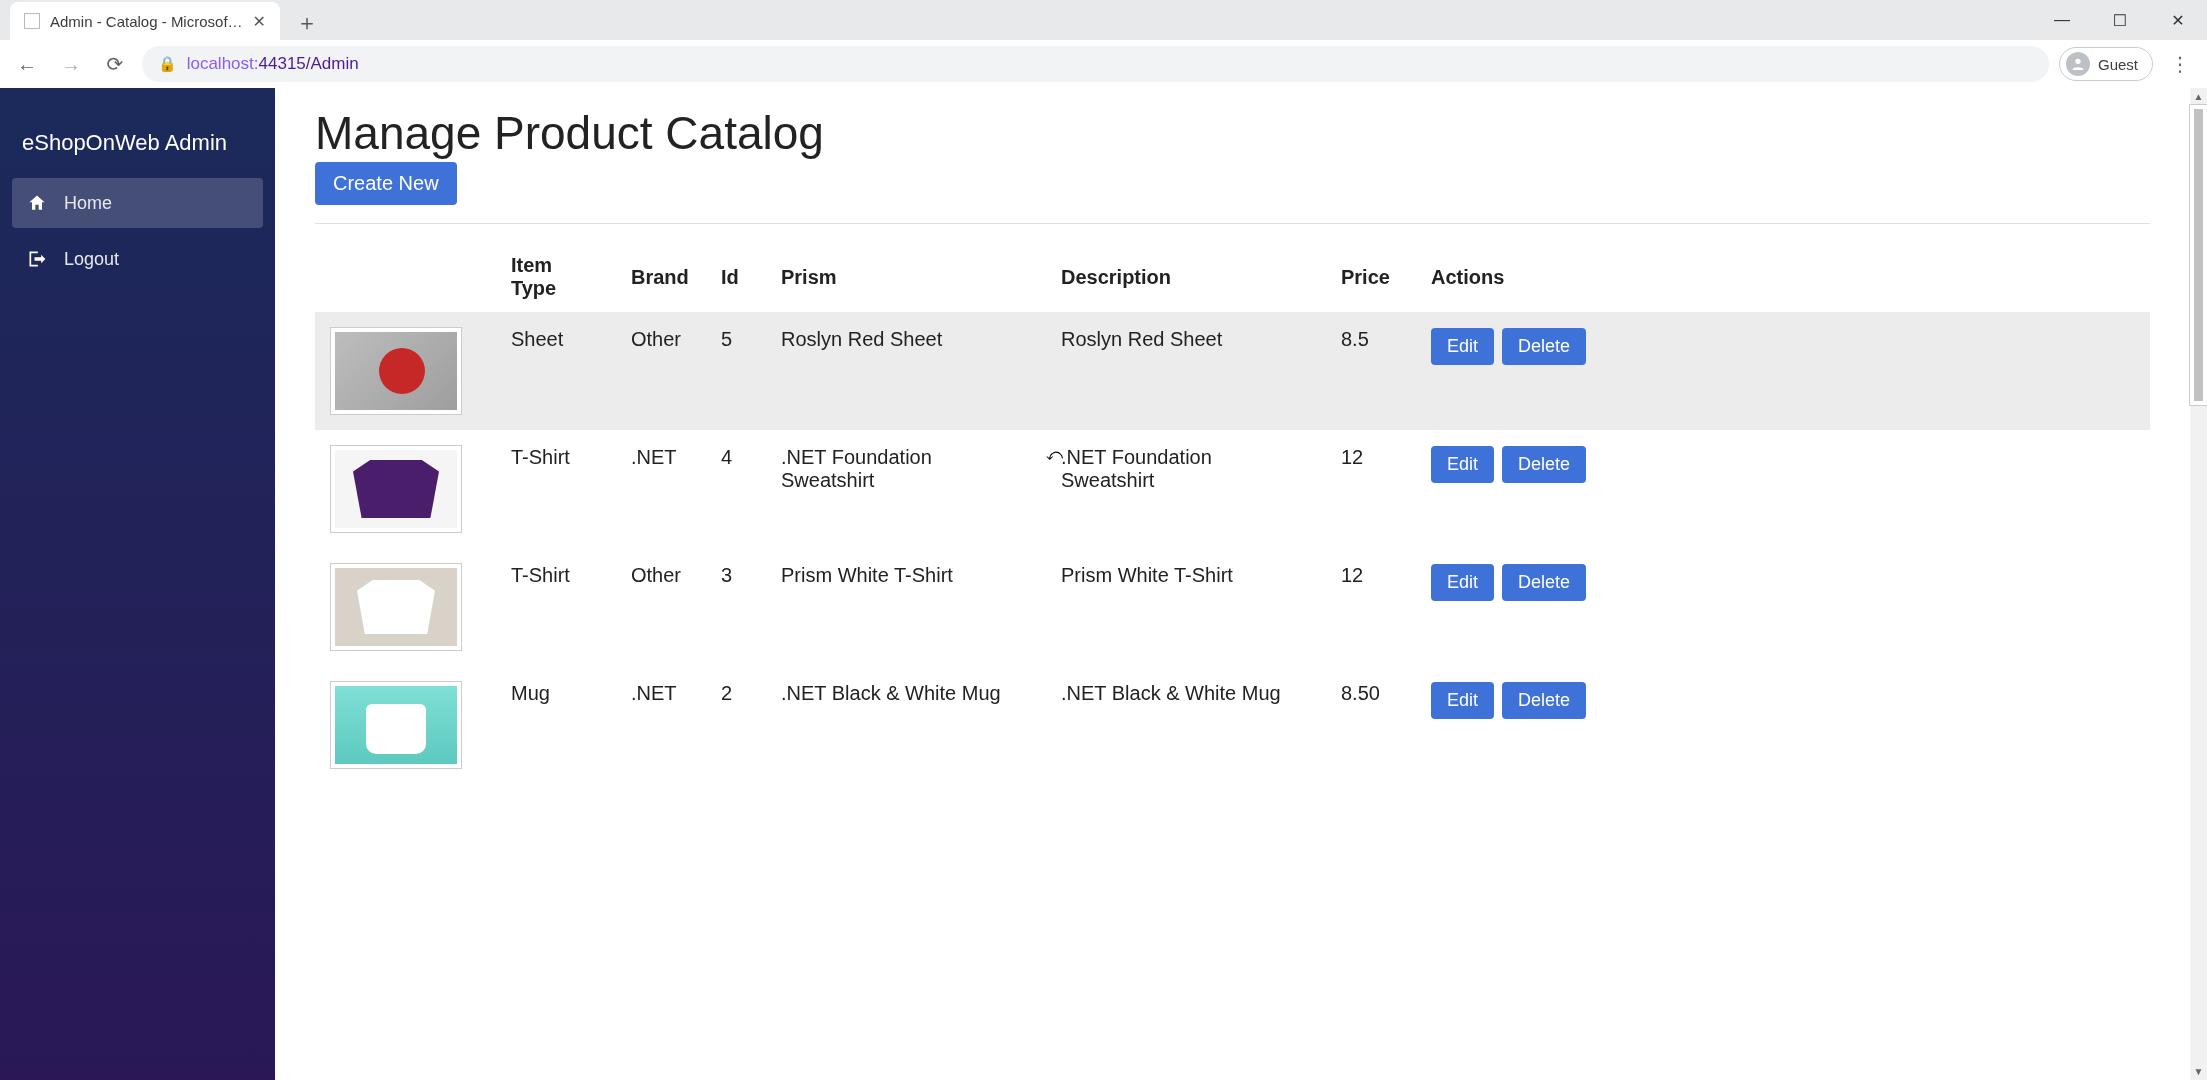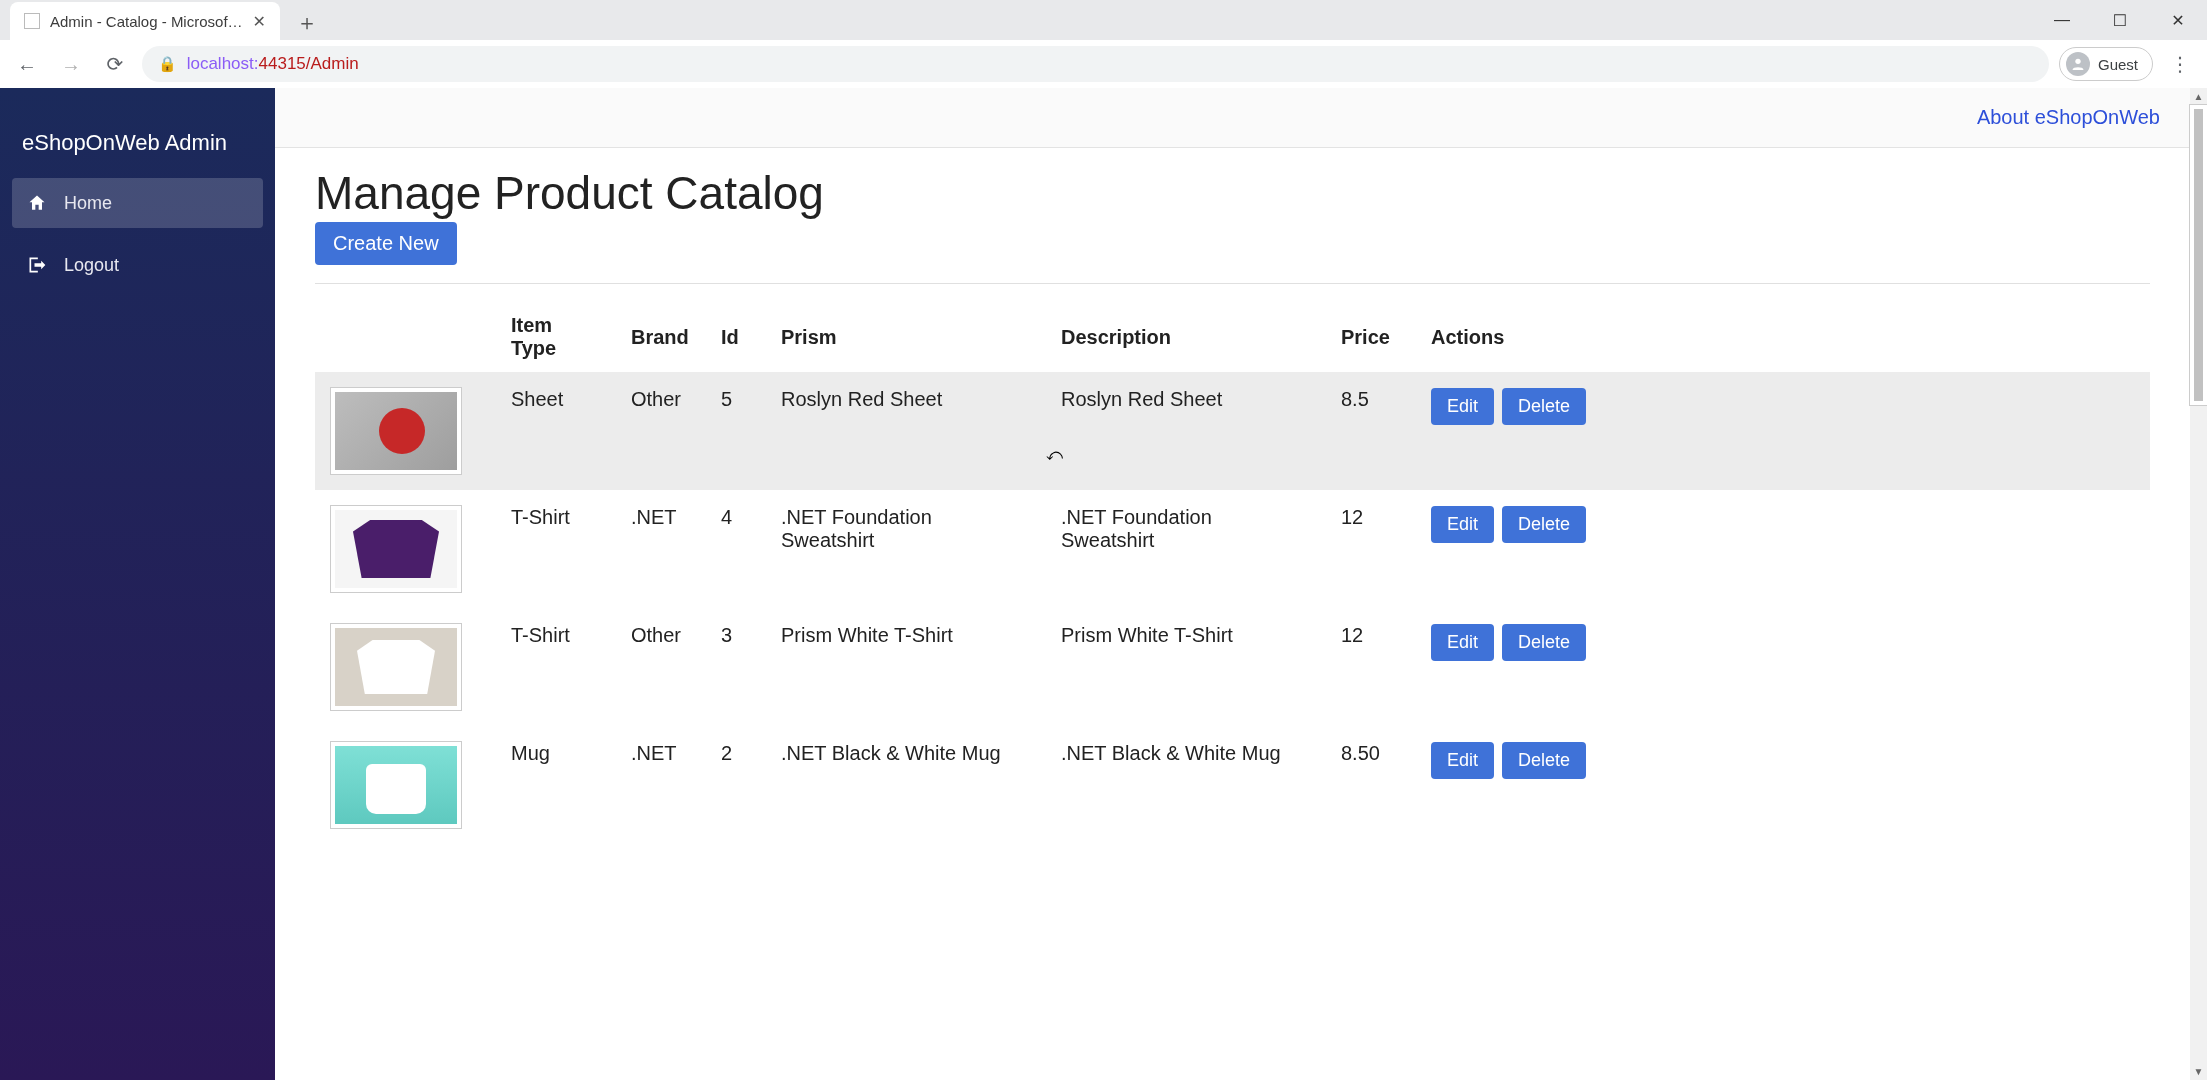--- a/index.html
+++ b/index.html
@@ -22,7 +22,7 @@
   .addrbar { flex: 1; height: 36px; background: #f1f3f4; border-radius: 18px; display: flex; align-items: center; padding: 0 16px; gap: 10px; color: #202124; font-size: 17px; }
   .addrbar .lock { color: #5f6368; font-size: 15px; }
   .addrbar .host { color: #8b5cf6; }
-  .addrbar .path { color: #b91c1c; }
+  .addrbar .path { color: #4c1d95; }
   .guestchip { height: 34px; border: 1px solid #ccc; border-radius: 17px; display: flex; align-items: center; gap: 8px; padding: 0 14px 0 6px; font-size: 15px; color: #3c4043; cursor: pointer; }
   .guestchip .avatar { width: 24px; height: 24px; border-radius: 50%; background: #bdc1c6; display: flex; align-items: center; justify-content: center; color: #fff; }
   .kebab { width: 34px; height: 34px; display: flex; align-items: center; justify-content: center; font-size: 20px; color: #5f6368; cursor: pointer; }

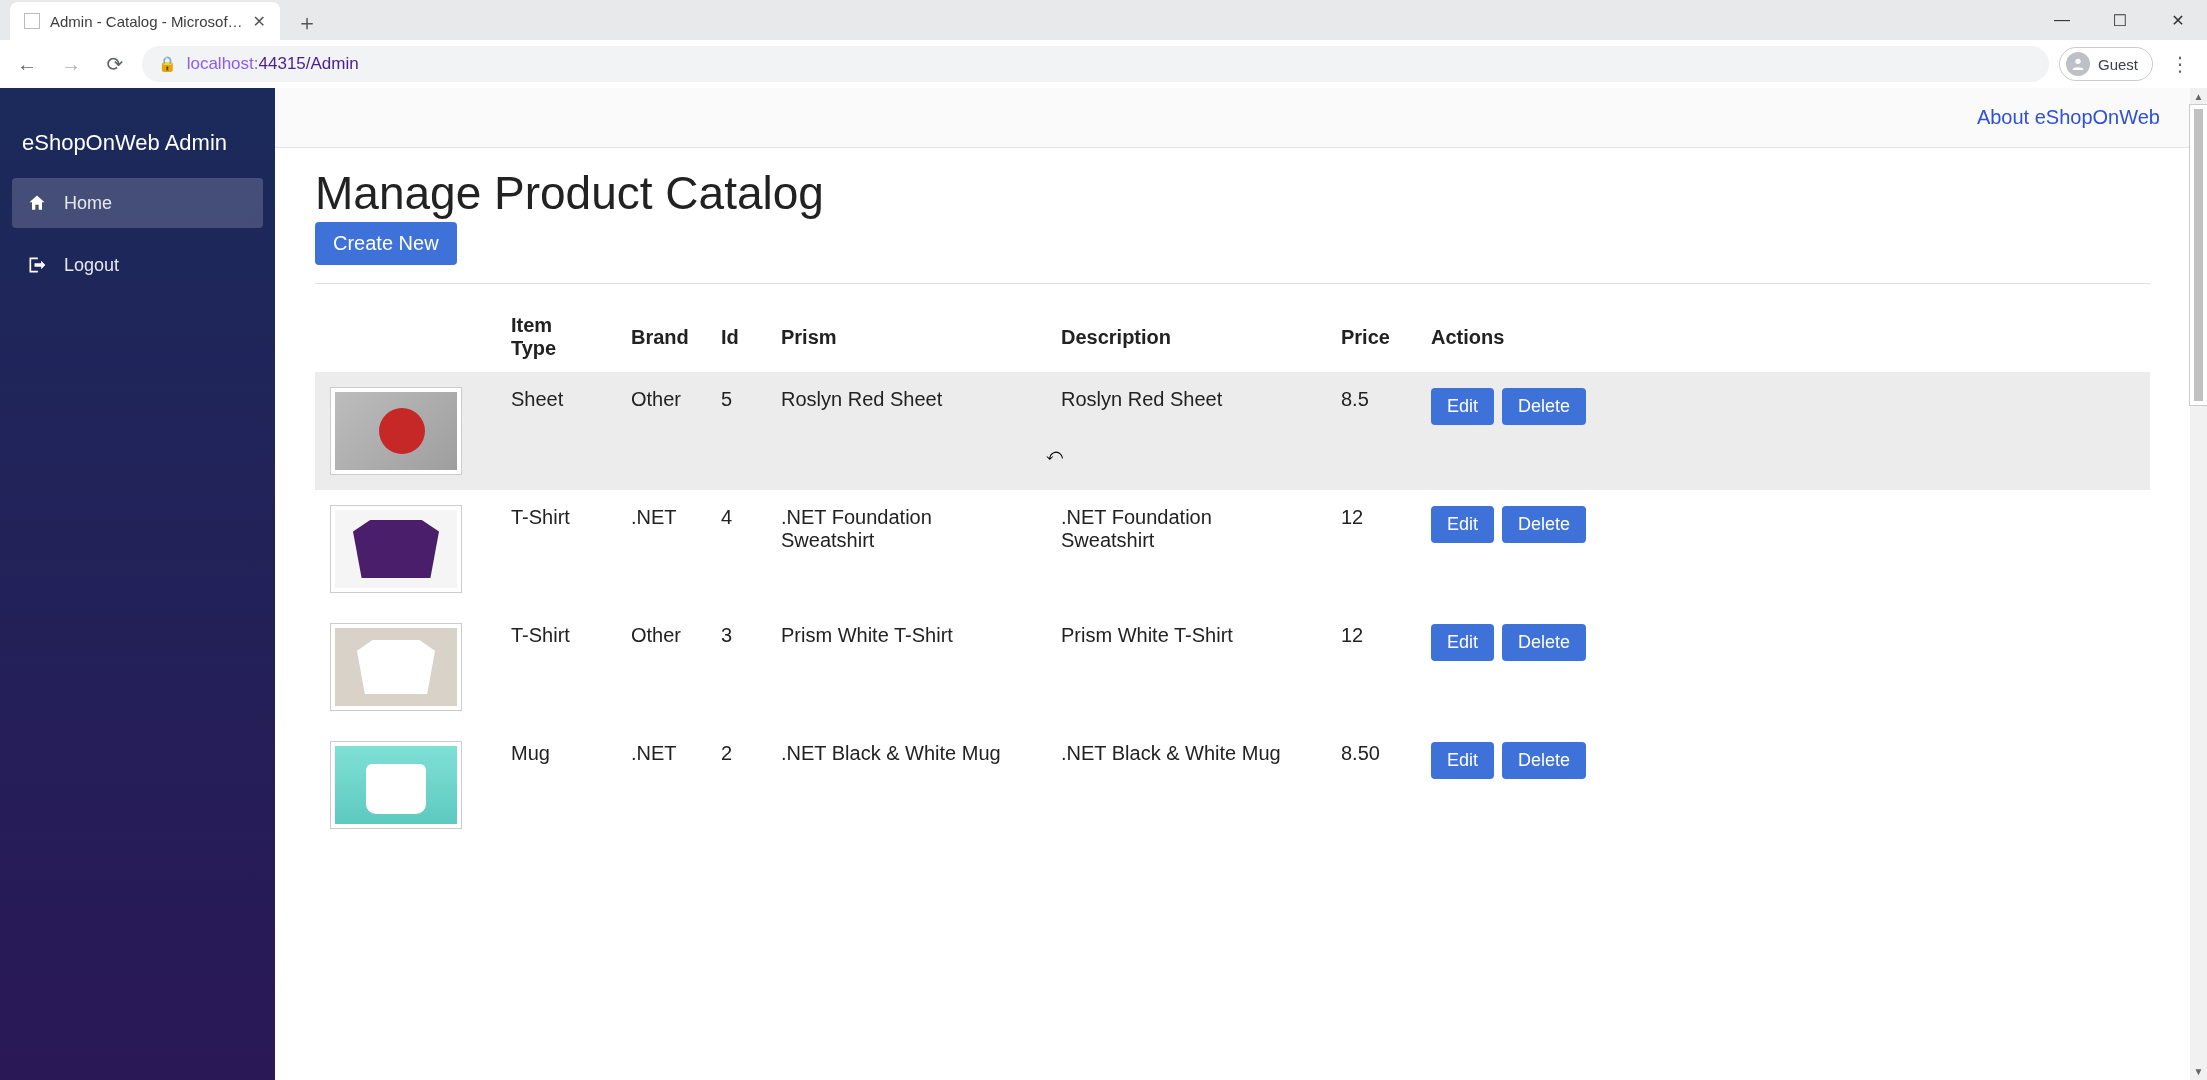--- a/index.html
+++ b/index.html
@@ -137,9 +137,6 @@
   </div>
 
   <div class="main">
-    <div class="topbar">
-      <a class="aboutlink">About eShopOnWeb</a>
-    </div>
     <div class="content">
       <h1 class="pagetitle">Manage Product Catalog</h1>
       <button class="btn">Create New</button>

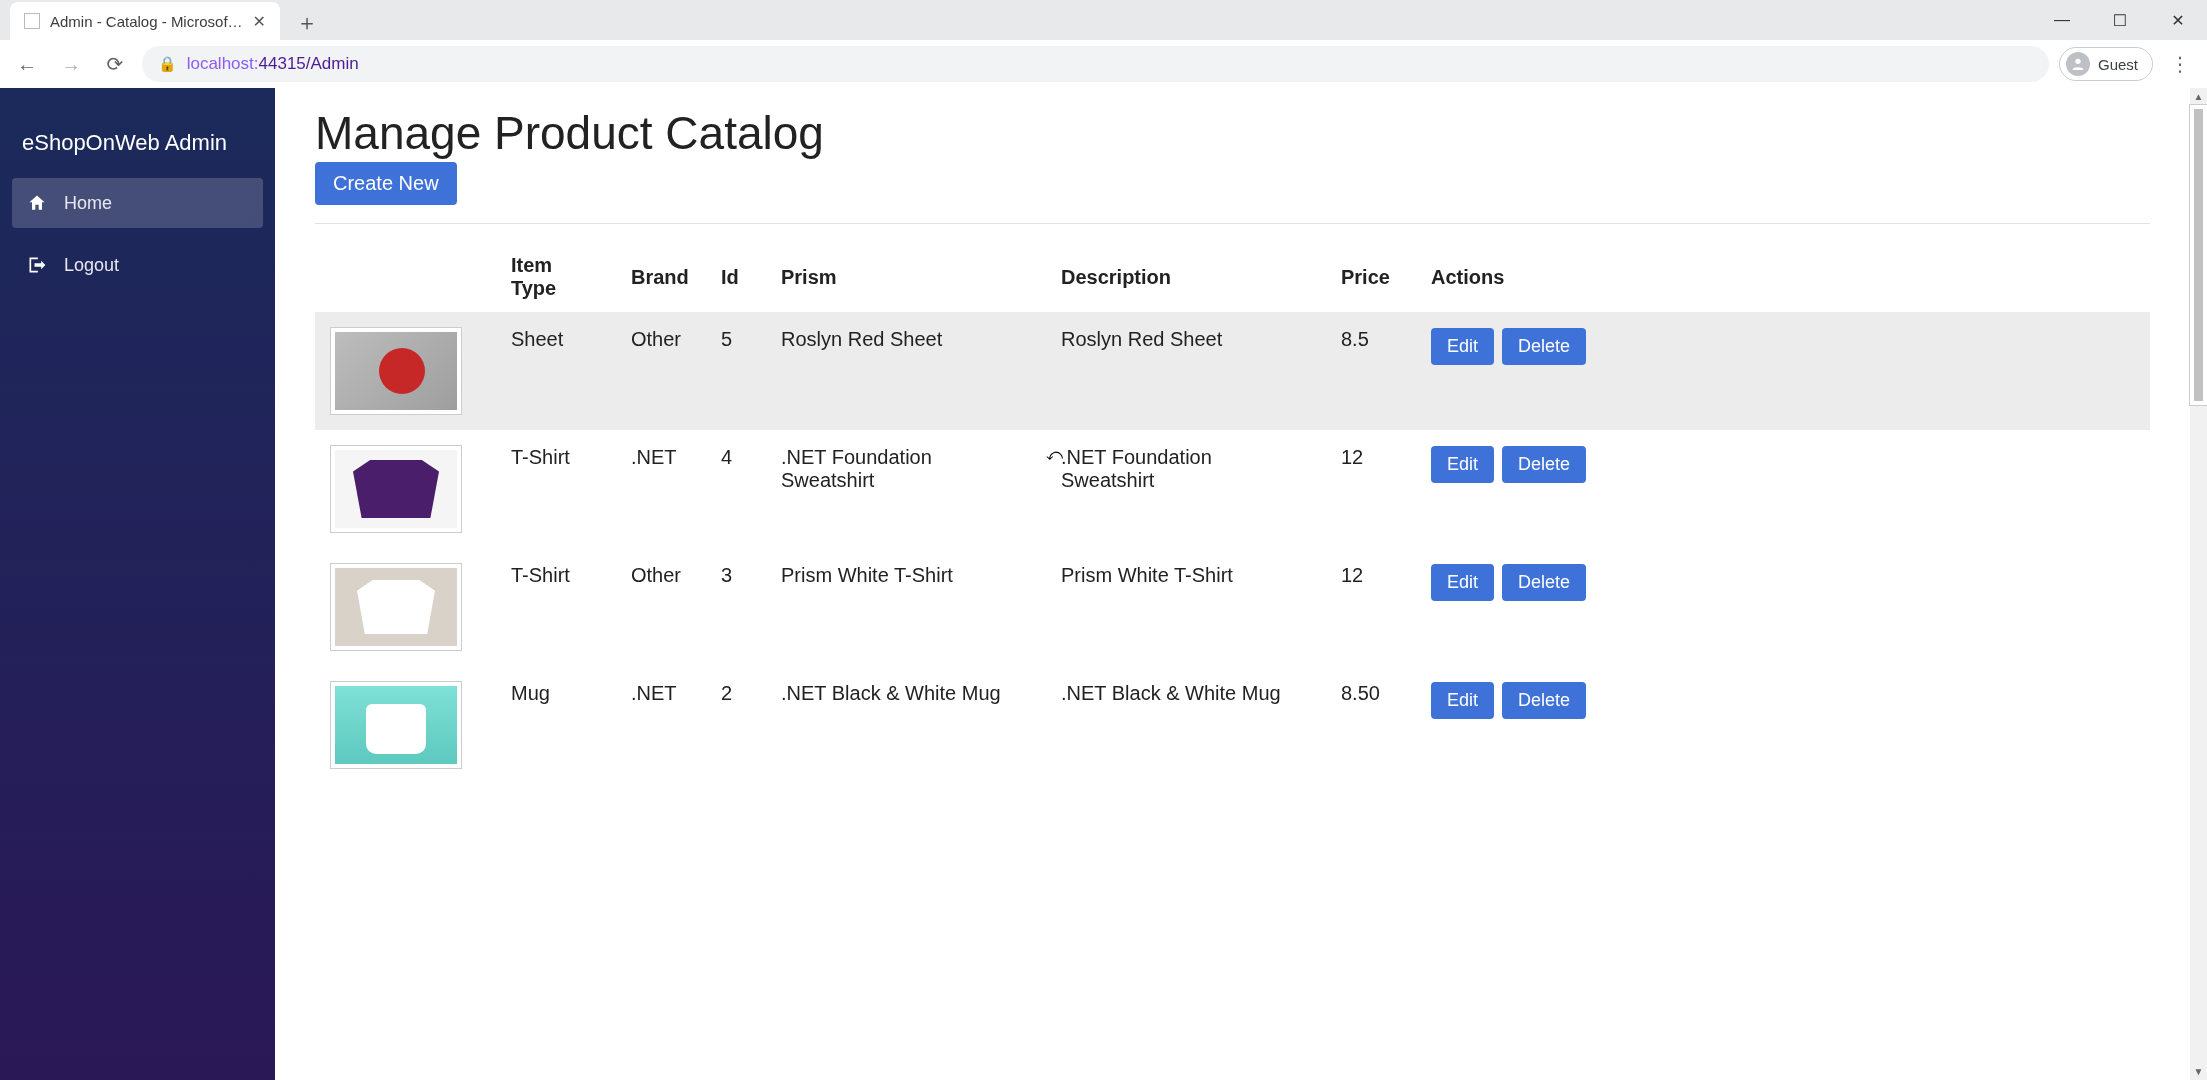--- a/index.html
+++ b/index.html
@@ -37,7 +37,7 @@
   
   .sidebar { width: 275px; height: 100%; background: linear-gradient(180deg, #1b2a5b 0%, #2a1856 100%); color: #fff; padding: 20px 12px; }
   .brand { font-size: 22px; font-weight: 400; padding: 6px 10px 22px 10px; color: #fff; margin-top: 16px; }
-  .navitem { display: flex; align-items: center; gap: 16px; padding: 14px 14px; border-radius: 4px; font-size: 18px; color: #e8e8f0; cursor: pointer; margin-bottom: 12px; }
+  .navitem { display: flex; align-items: center; gap: 16px; padding: 14px 14px; border-radius: 4px; font-size: 18px; color: #e8e8f0; cursor: pointer; margin-bottom: 6px; }
   .navitem.active { background: rgba(255,255,255,0.18); }
   .navitem .ico { width: 22px; height: 22px; display:flex; align-items:center; justify-content:center; fill:#fff; color:#fff; }
 

